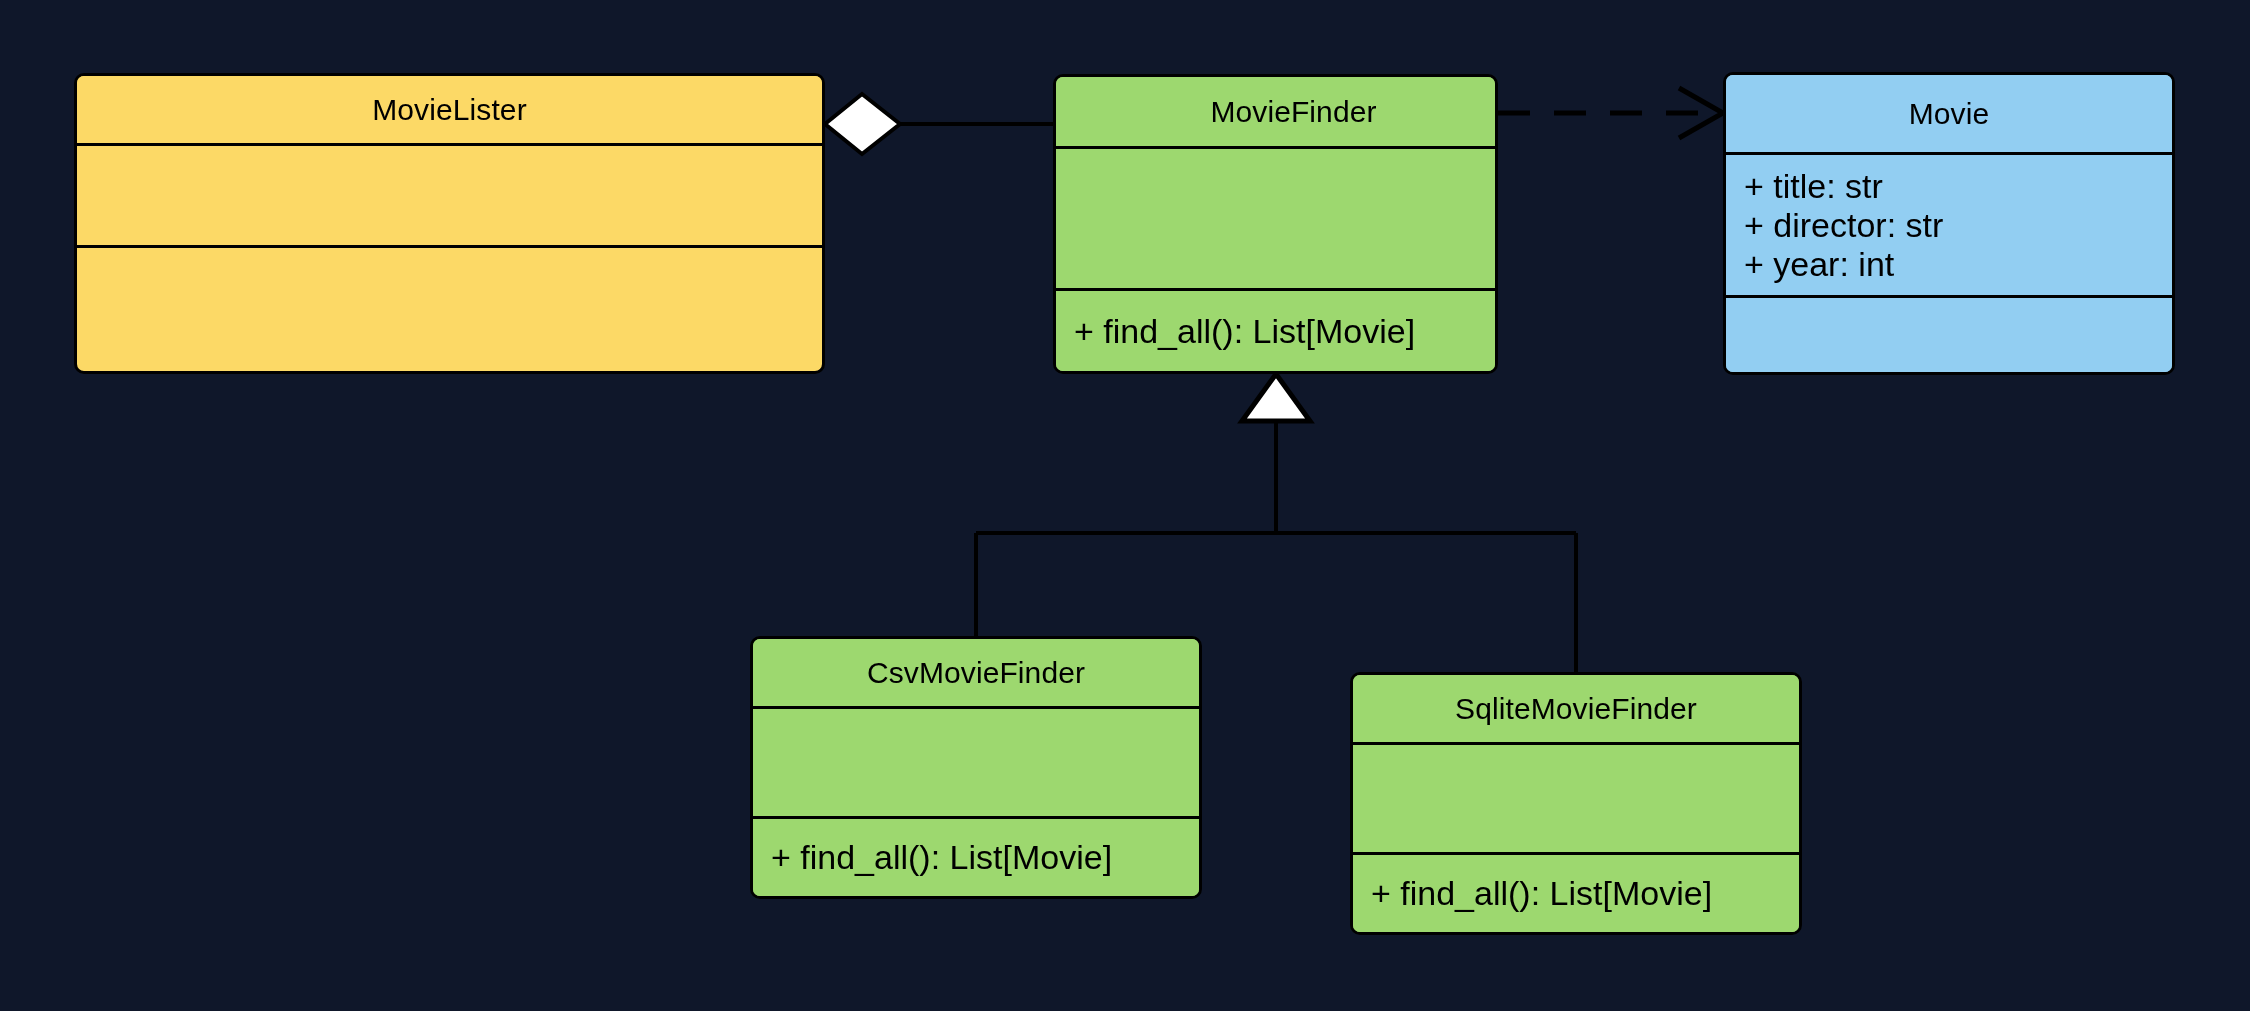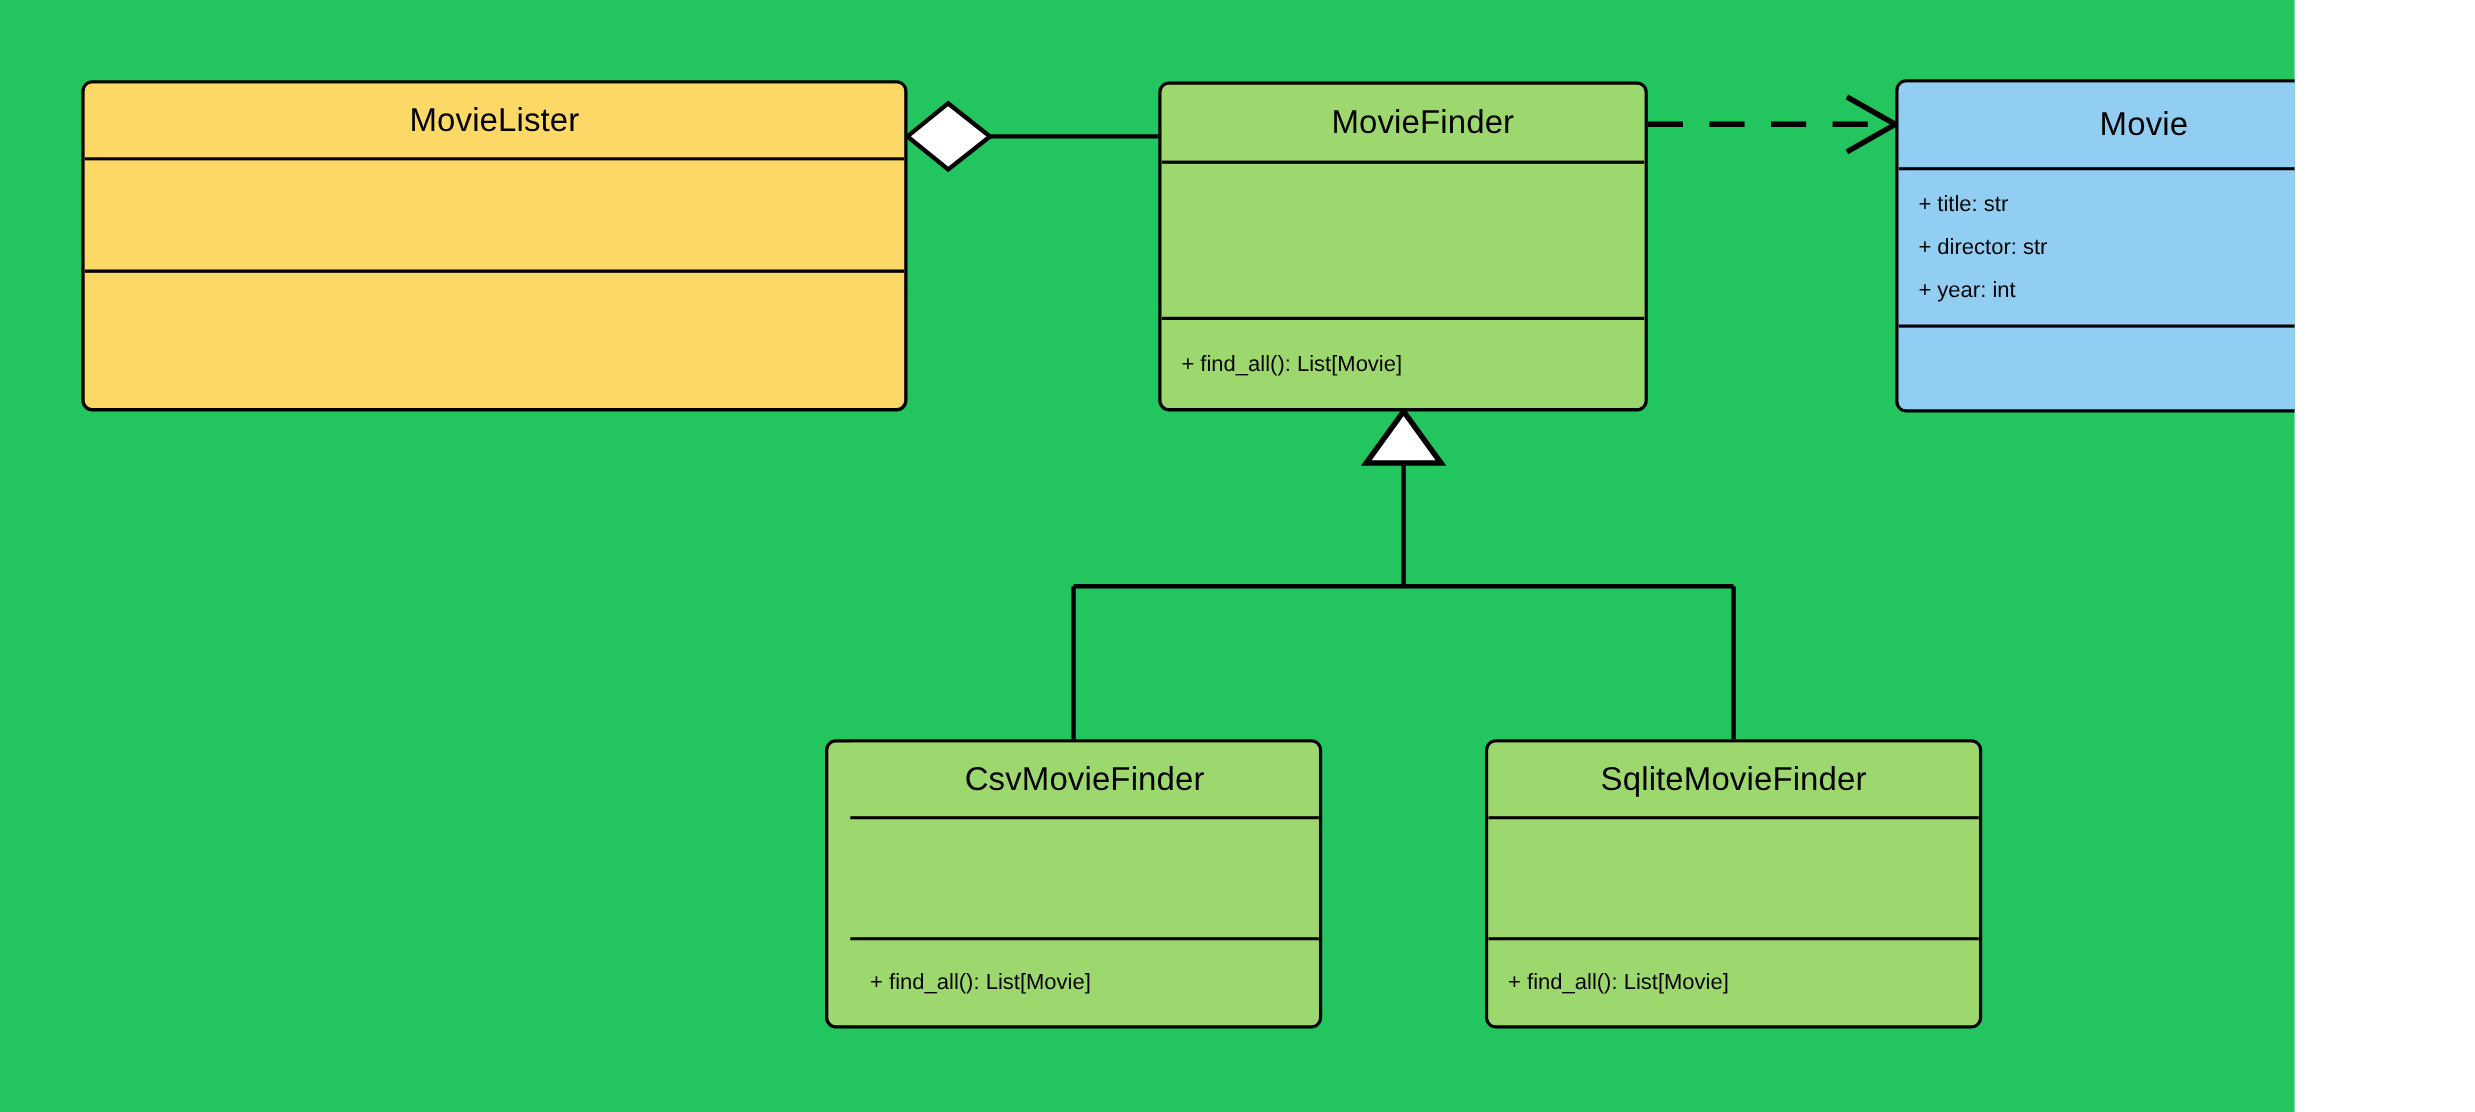--- a/index.html
+++ b/index.html
@@ -14,9 +14,9 @@
   }
   #canvas {
     position: relative;
-    width: 2086px;
+    width: 2250px;
     height: 1011px;
-    background: #22c55e;
+    background: #0f172a;
     overflow: hidden;
   }
   #edges {

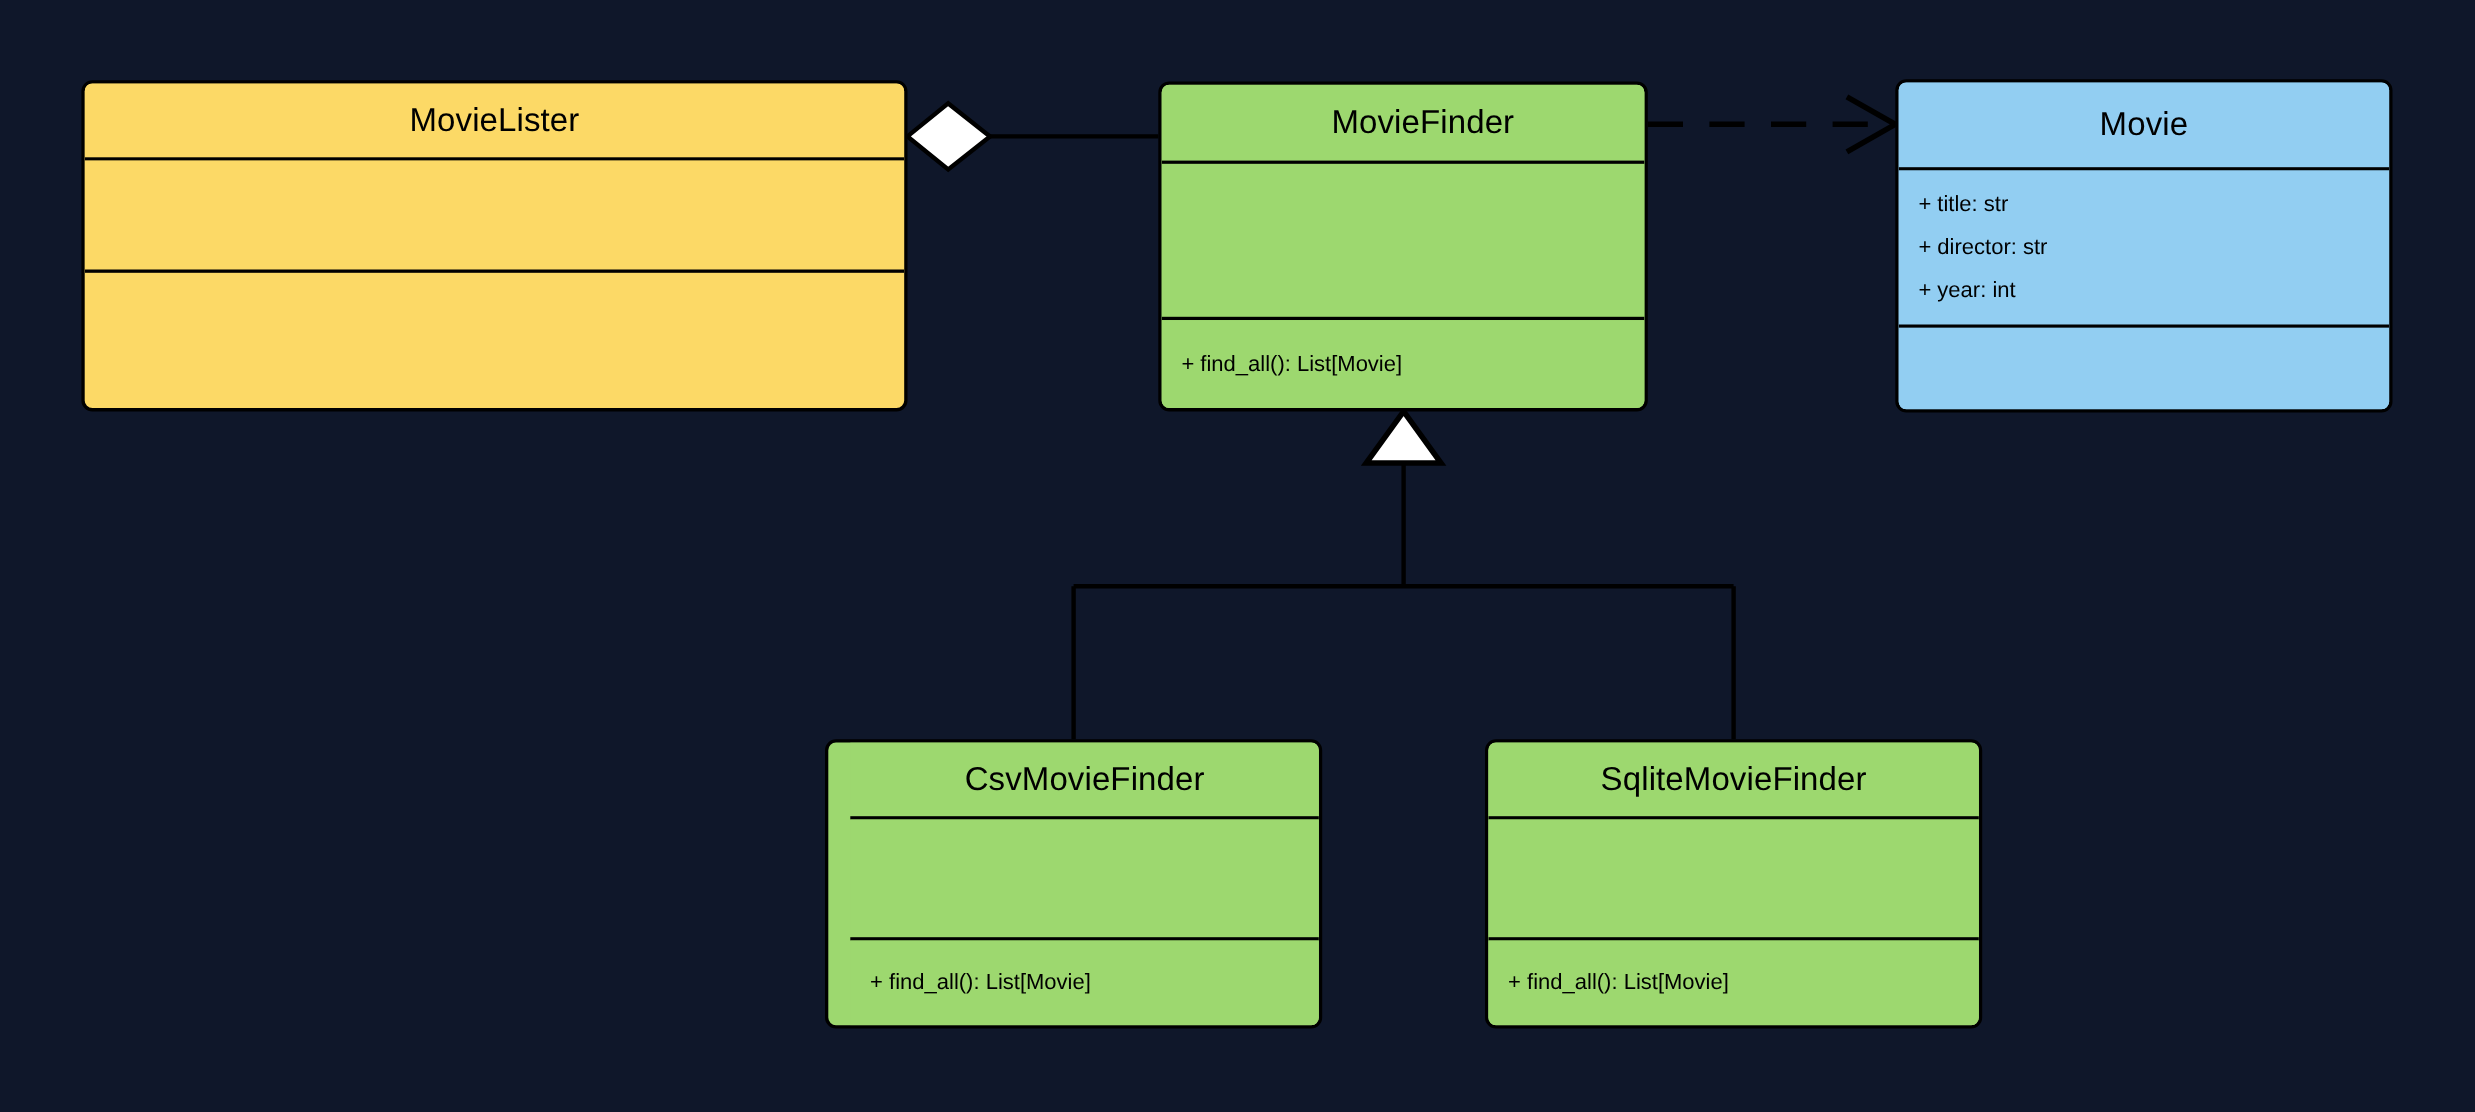--- a/index.html
+++ b/index.html
@@ -61,7 +61,7 @@
     letter-spacing: 0.1px;
   }
   .member {
-    font-size: 20px;
+    font-size: 34px;
     line-height: 39px;
     white-space: nowrap;
   }

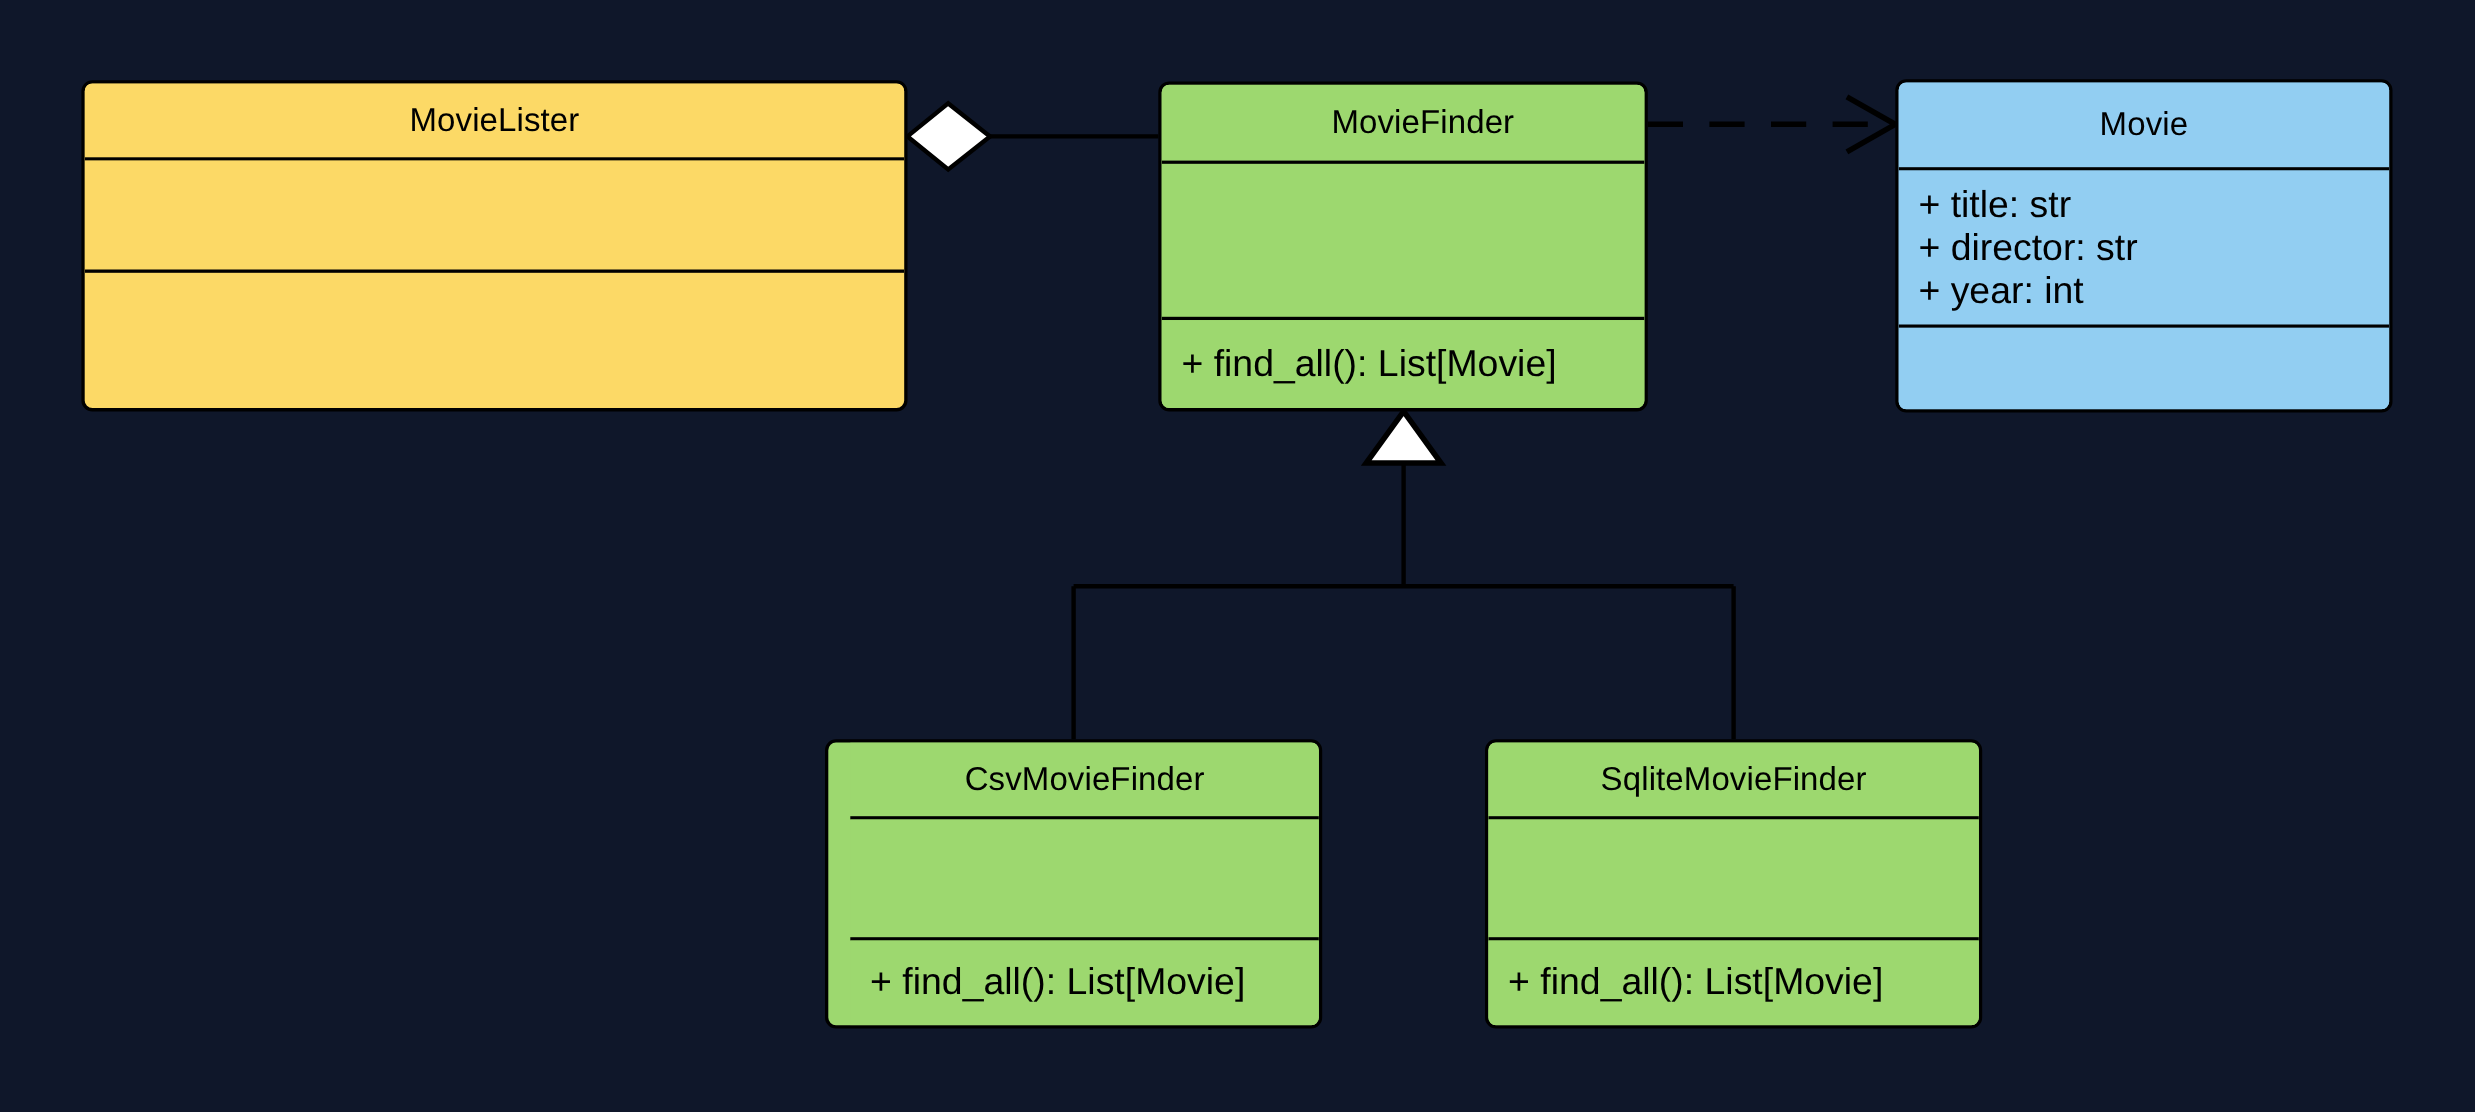--- a/index.html
+++ b/index.html
@@ -129,7 +129,7 @@
     <div class="compartment comp-ops empty-comp" style="flex:1; background:#92CEF2;"></div>
   </div>
 
-  <div class="uml-class" style="left:750px; top:672px; width:452px; height:263px; background:#9DD86F;padding-left:20px;">
+  <div class="uml-class" style="left:750px; top:636px; width:452px; height:263px; background:#9DD86F;">
     <div class="compartment comp-name" style="height:70px; background:#9DD86F;">
       <span class="class-title">CsvMovieFinder</span>
     </div>

